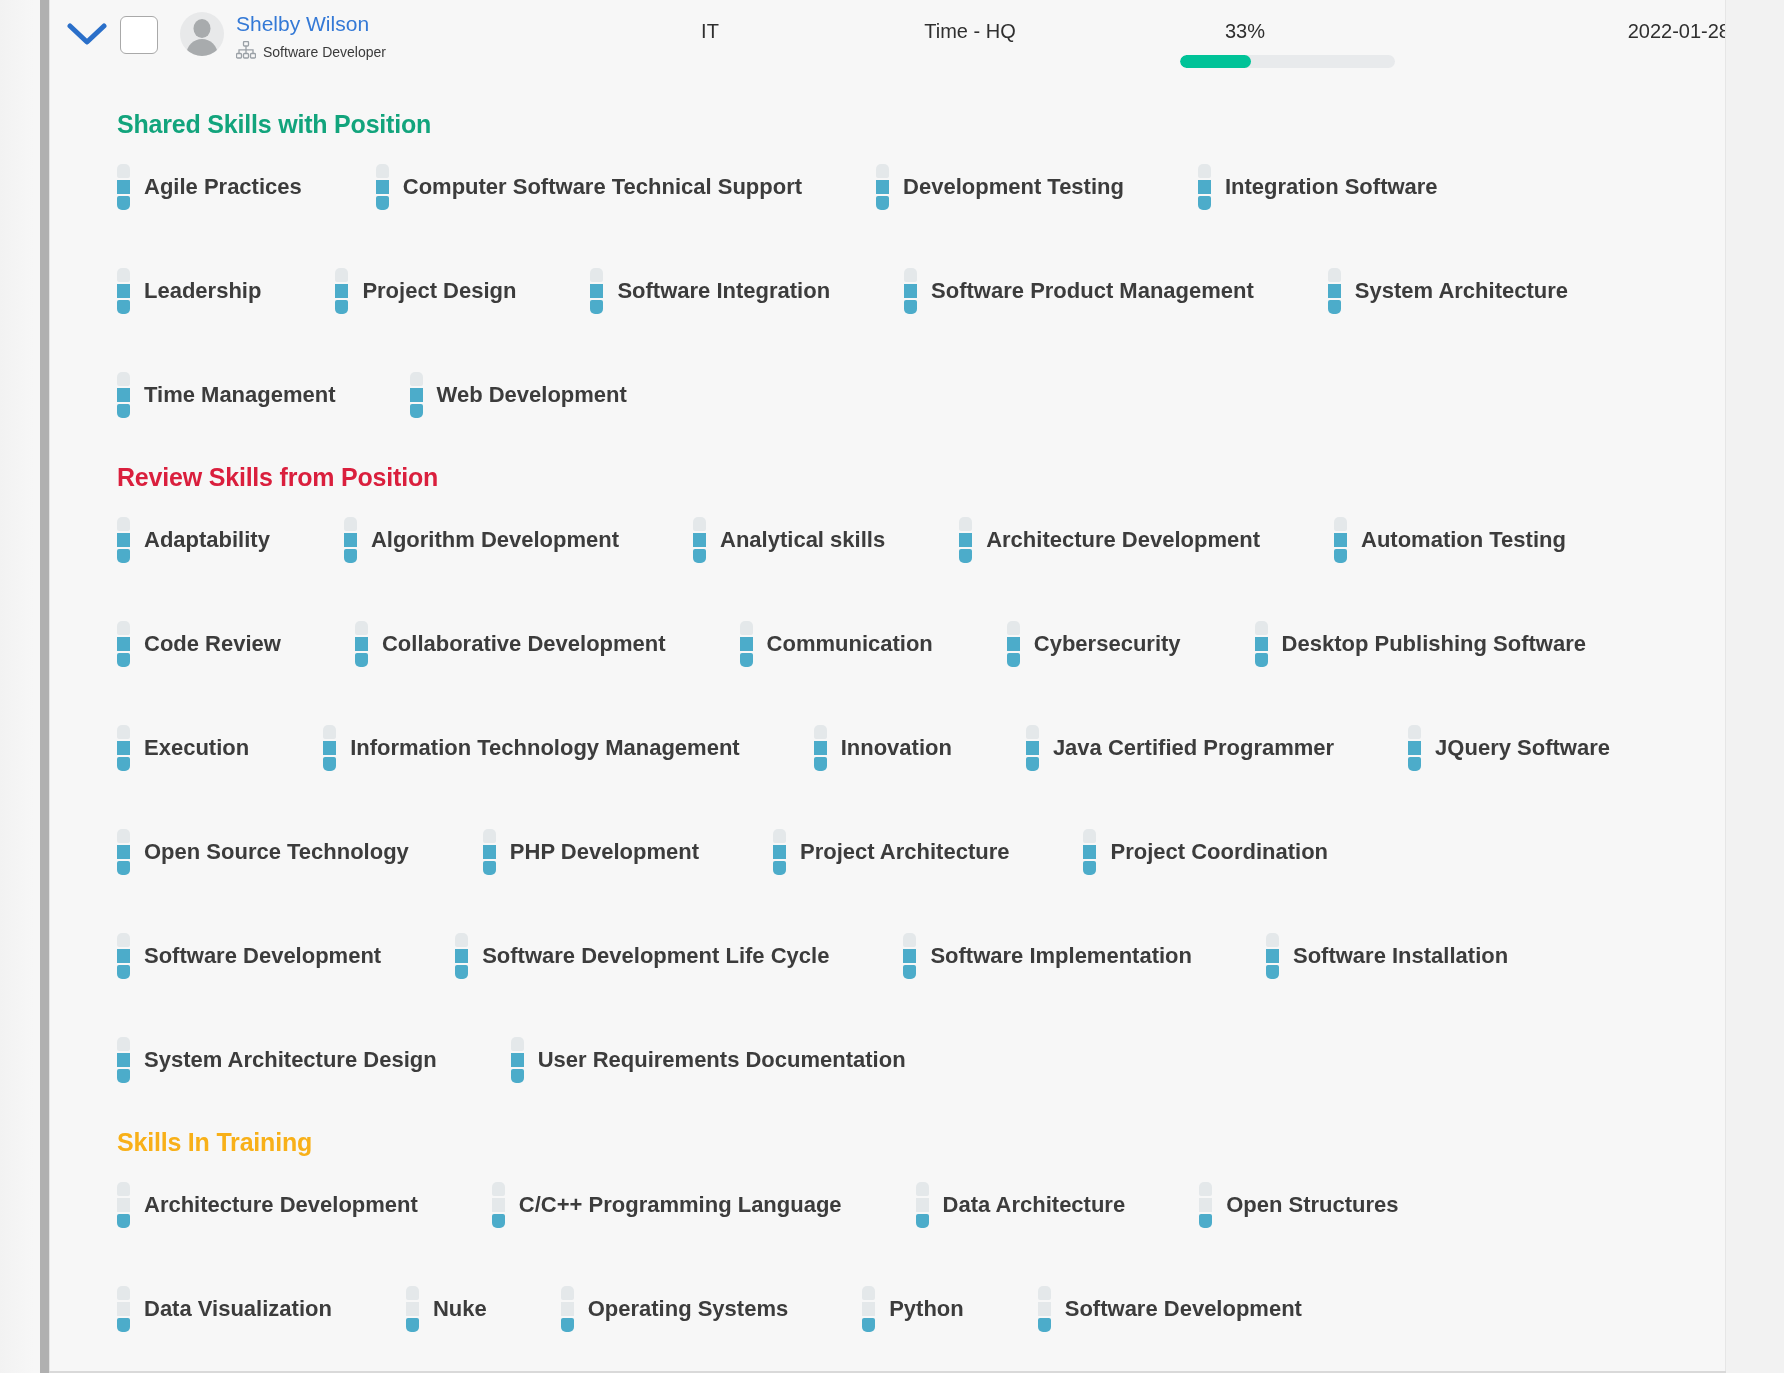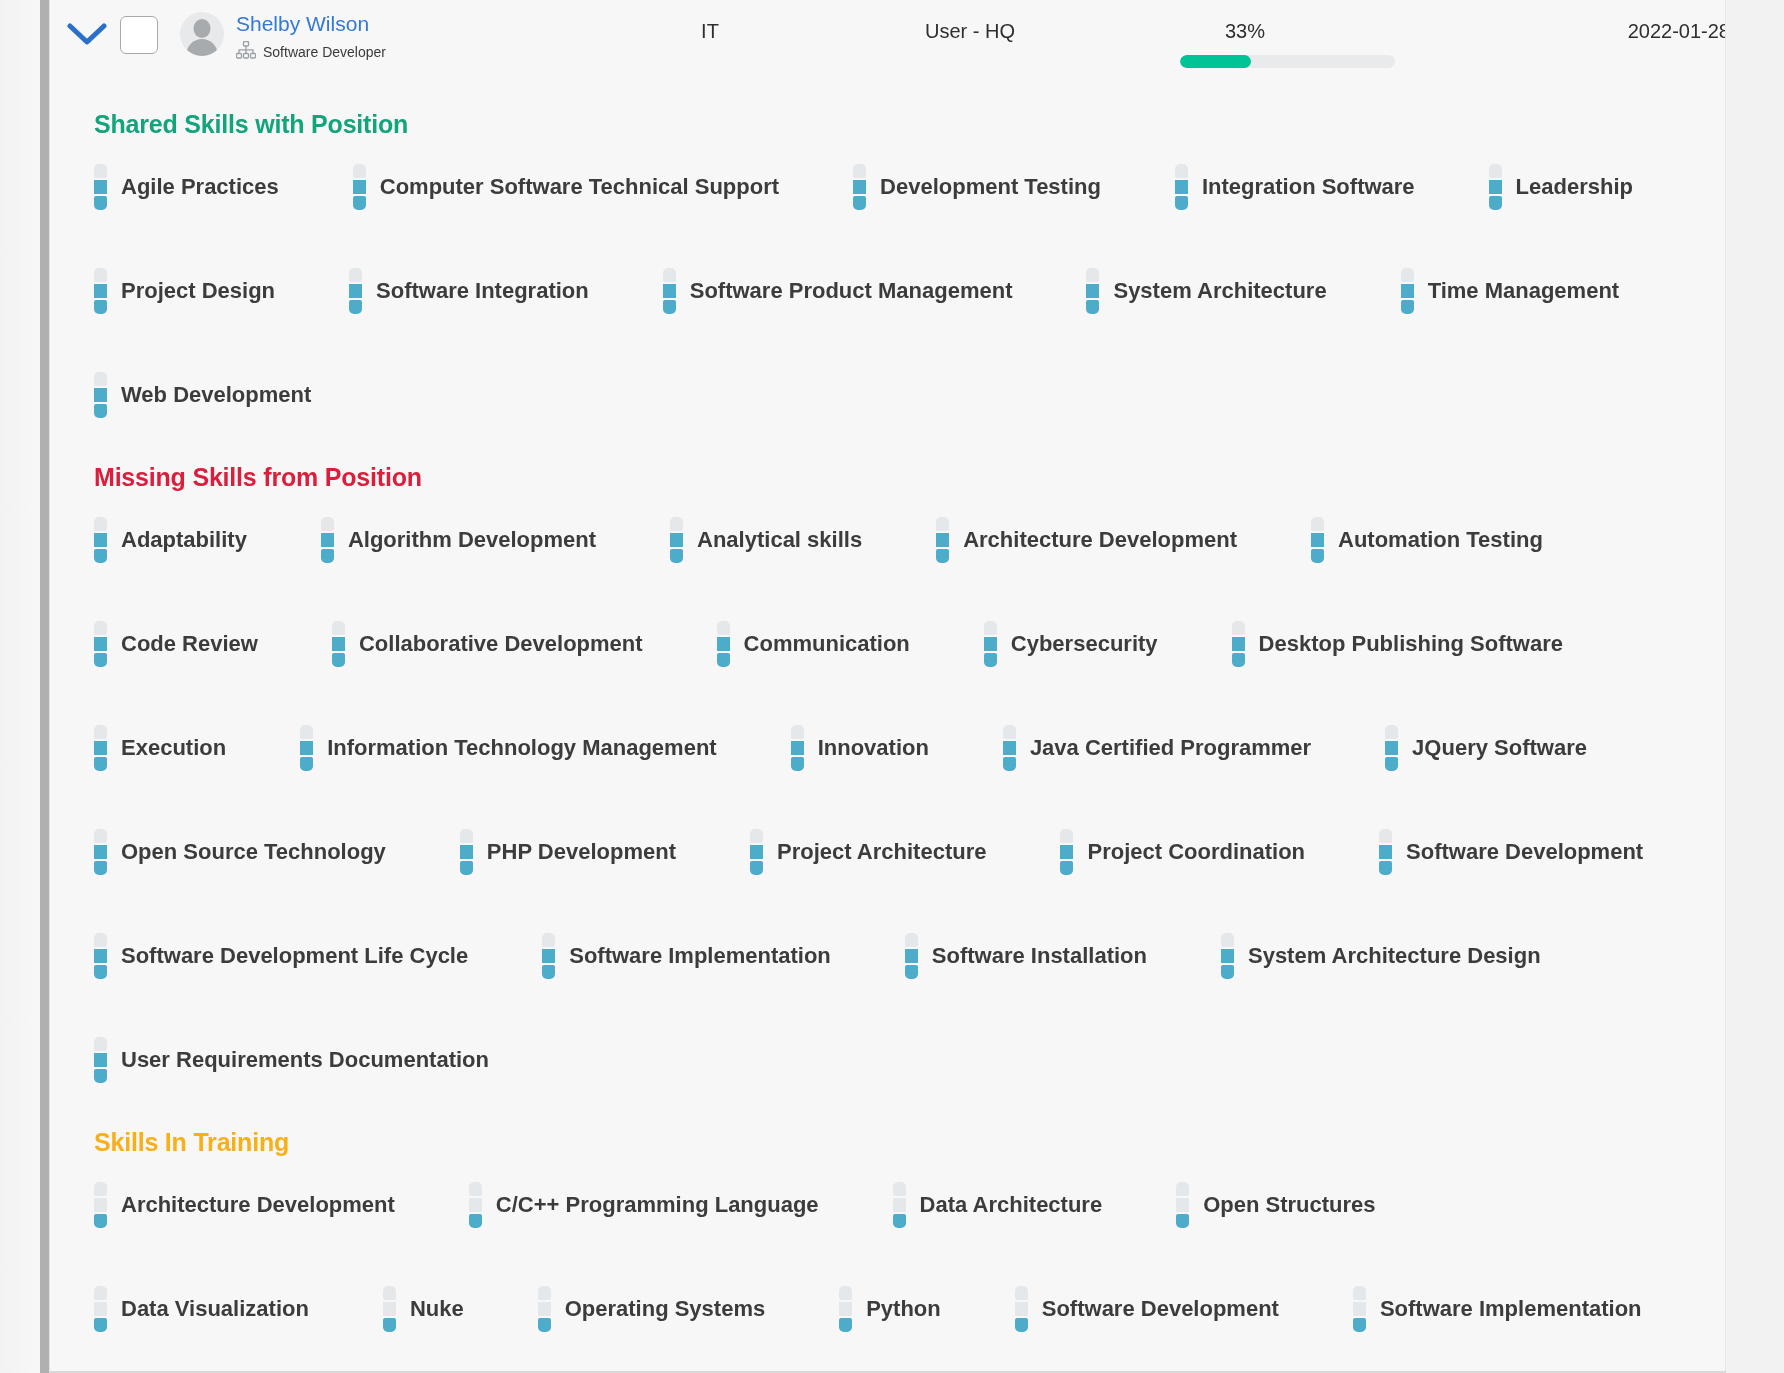--- a/index.html
+++ b/index.html
@@ -282,7 +282,7 @@
 
       <div class="hdr-cell cell-dept">IT</div>
 
-      <div class="hdr-cell cell-org">User - HQ</div>
+      <div class="hdr-cell cell-org">Time - HQ</div>
 
       <div class="cell-pct">
         <div class="hdr-cell" style="position:static;width:auto;">33%</div>

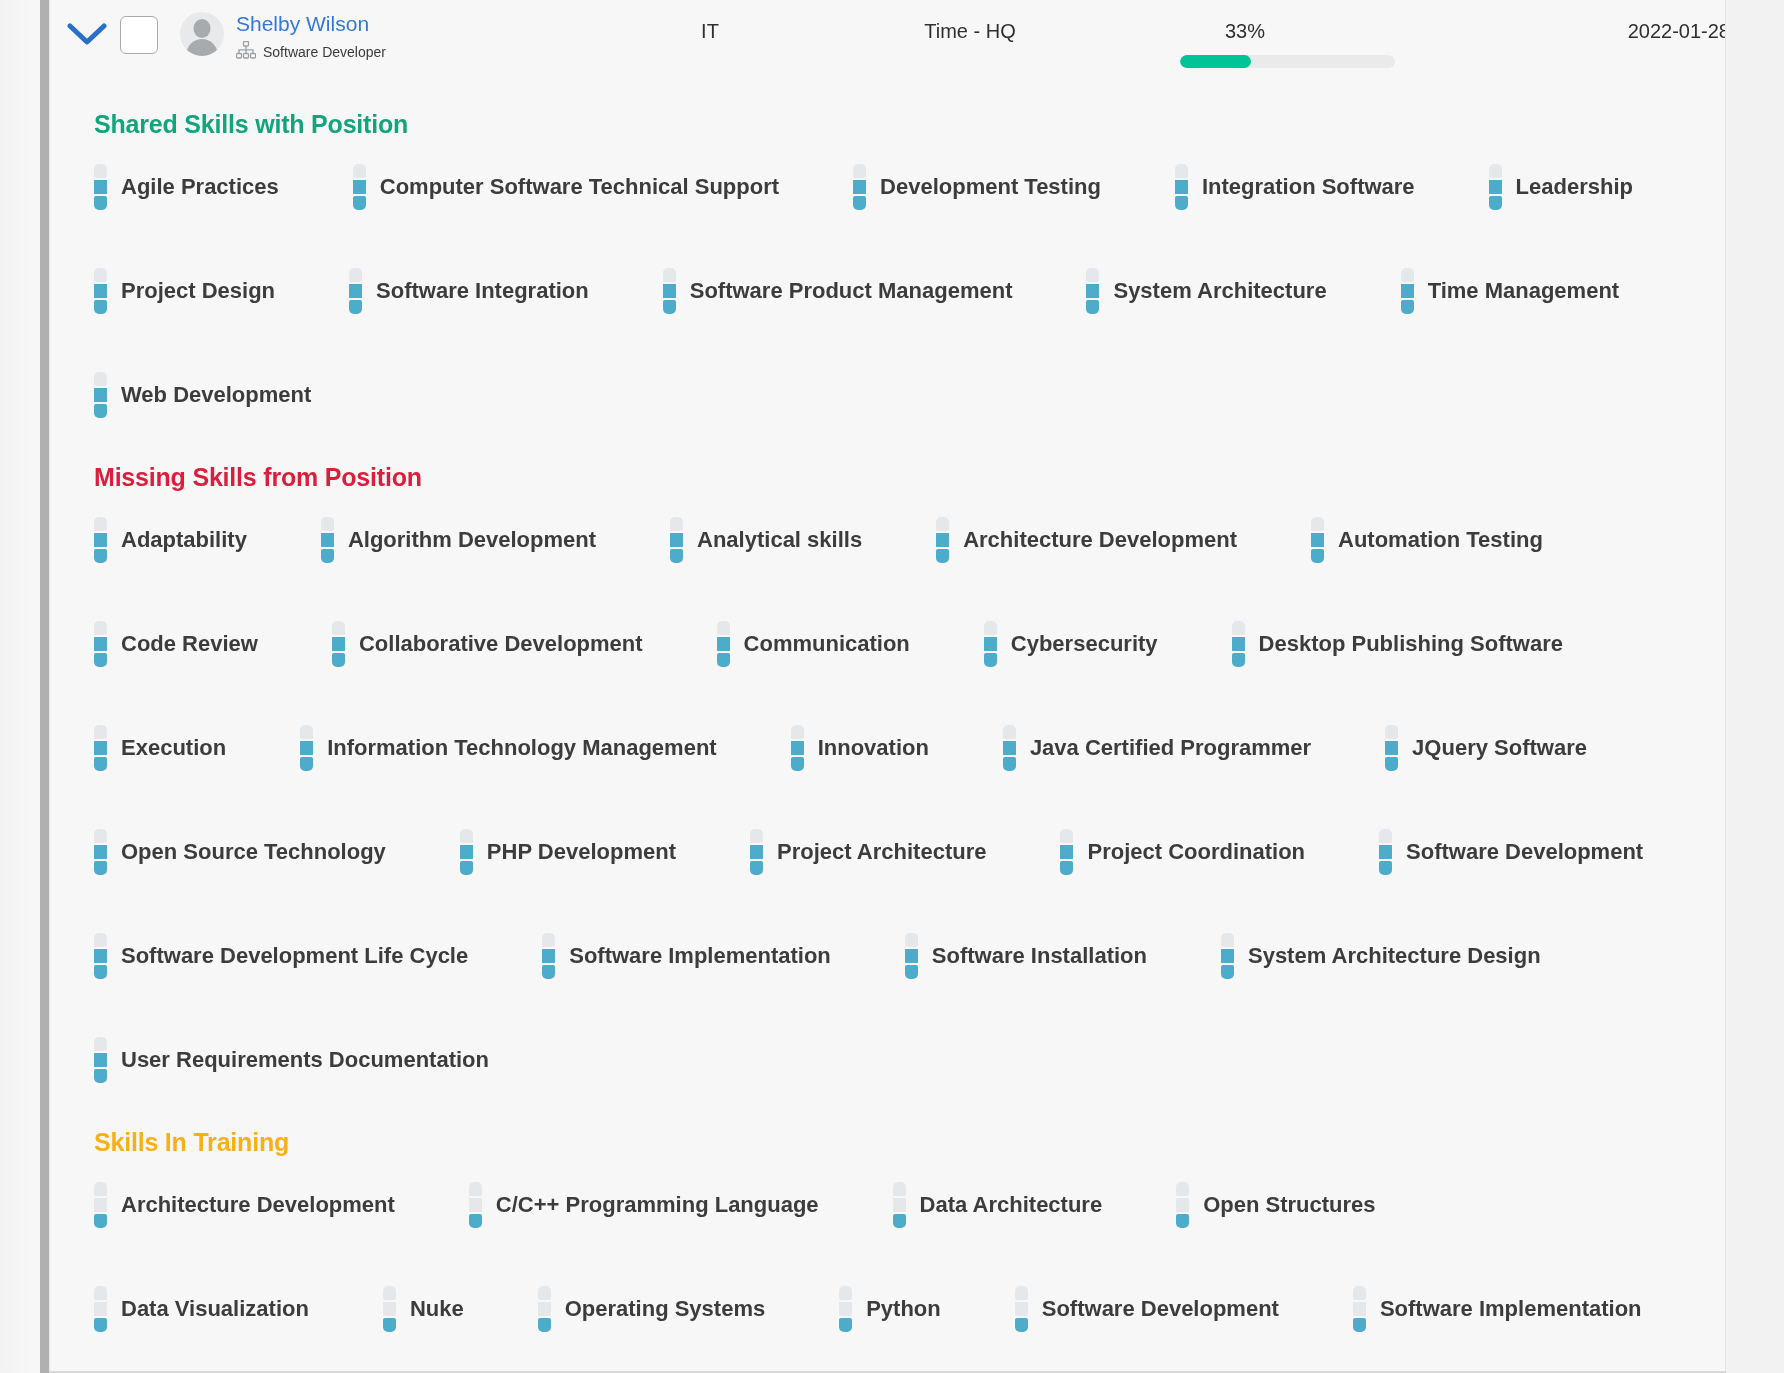--- a/index.html
+++ b/index.html
@@ -178,7 +178,7 @@
     width: 1677px;
   }
 
-  .section { margin-bottom: 4px; }
+  .section { margin-bottom: 4px; padding-left: 23px; }
 
   .section-title {
     font-size: 25px;

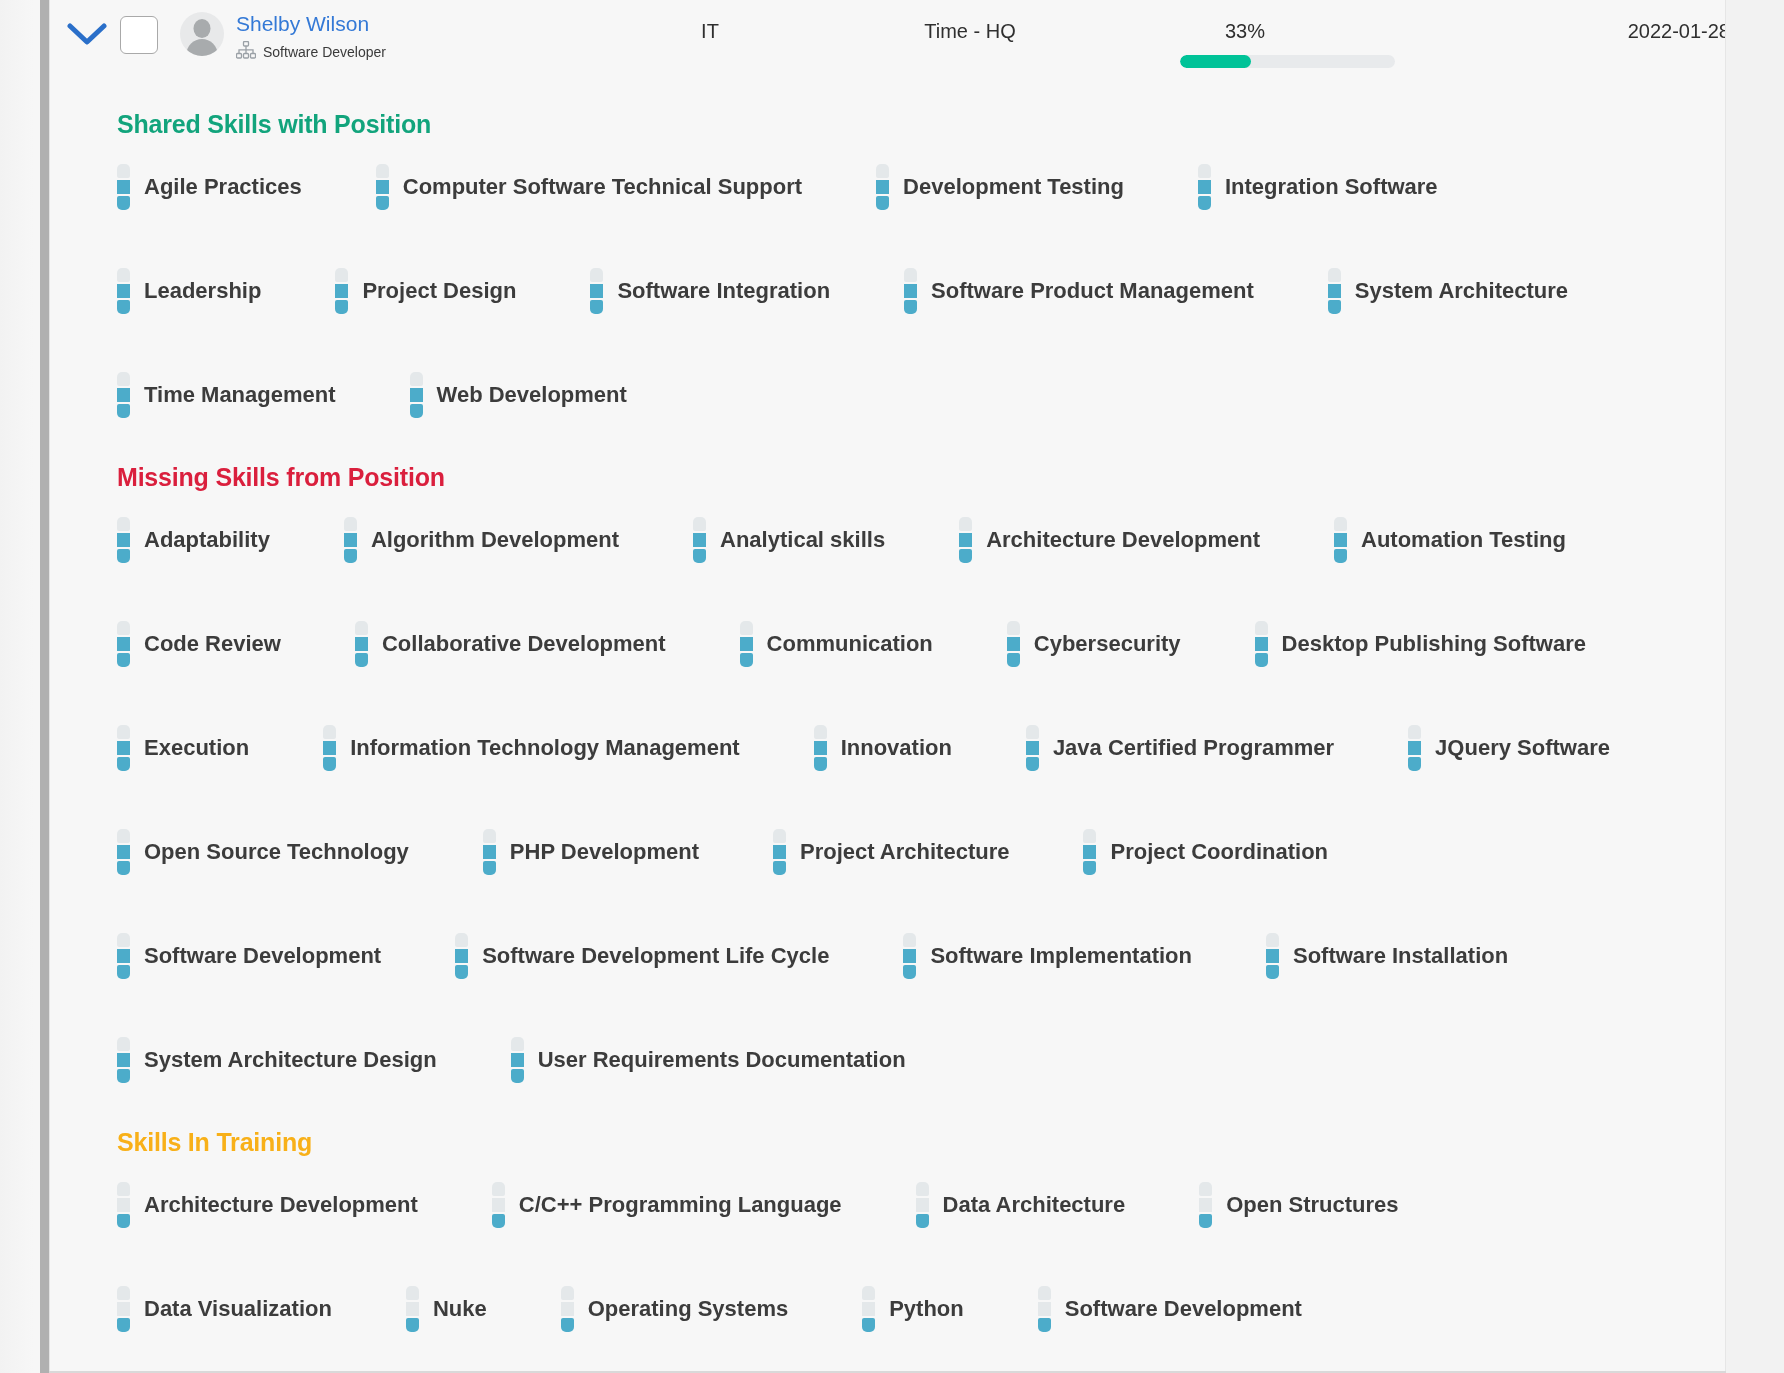--- a/index.html
+++ b/index.html
@@ -391,7 +391,7 @@
         </div>
         <div class="section">
           <div class="sec-spacer-top"></div>
-          <div class="section-title title-missing">Missing Skills from Position</div>
+          <div class="section-title title-missing">Review Skills from Position</div>
           <div class="skill-grid">
             <div class="skill-item">
               <span class="level-icon">

